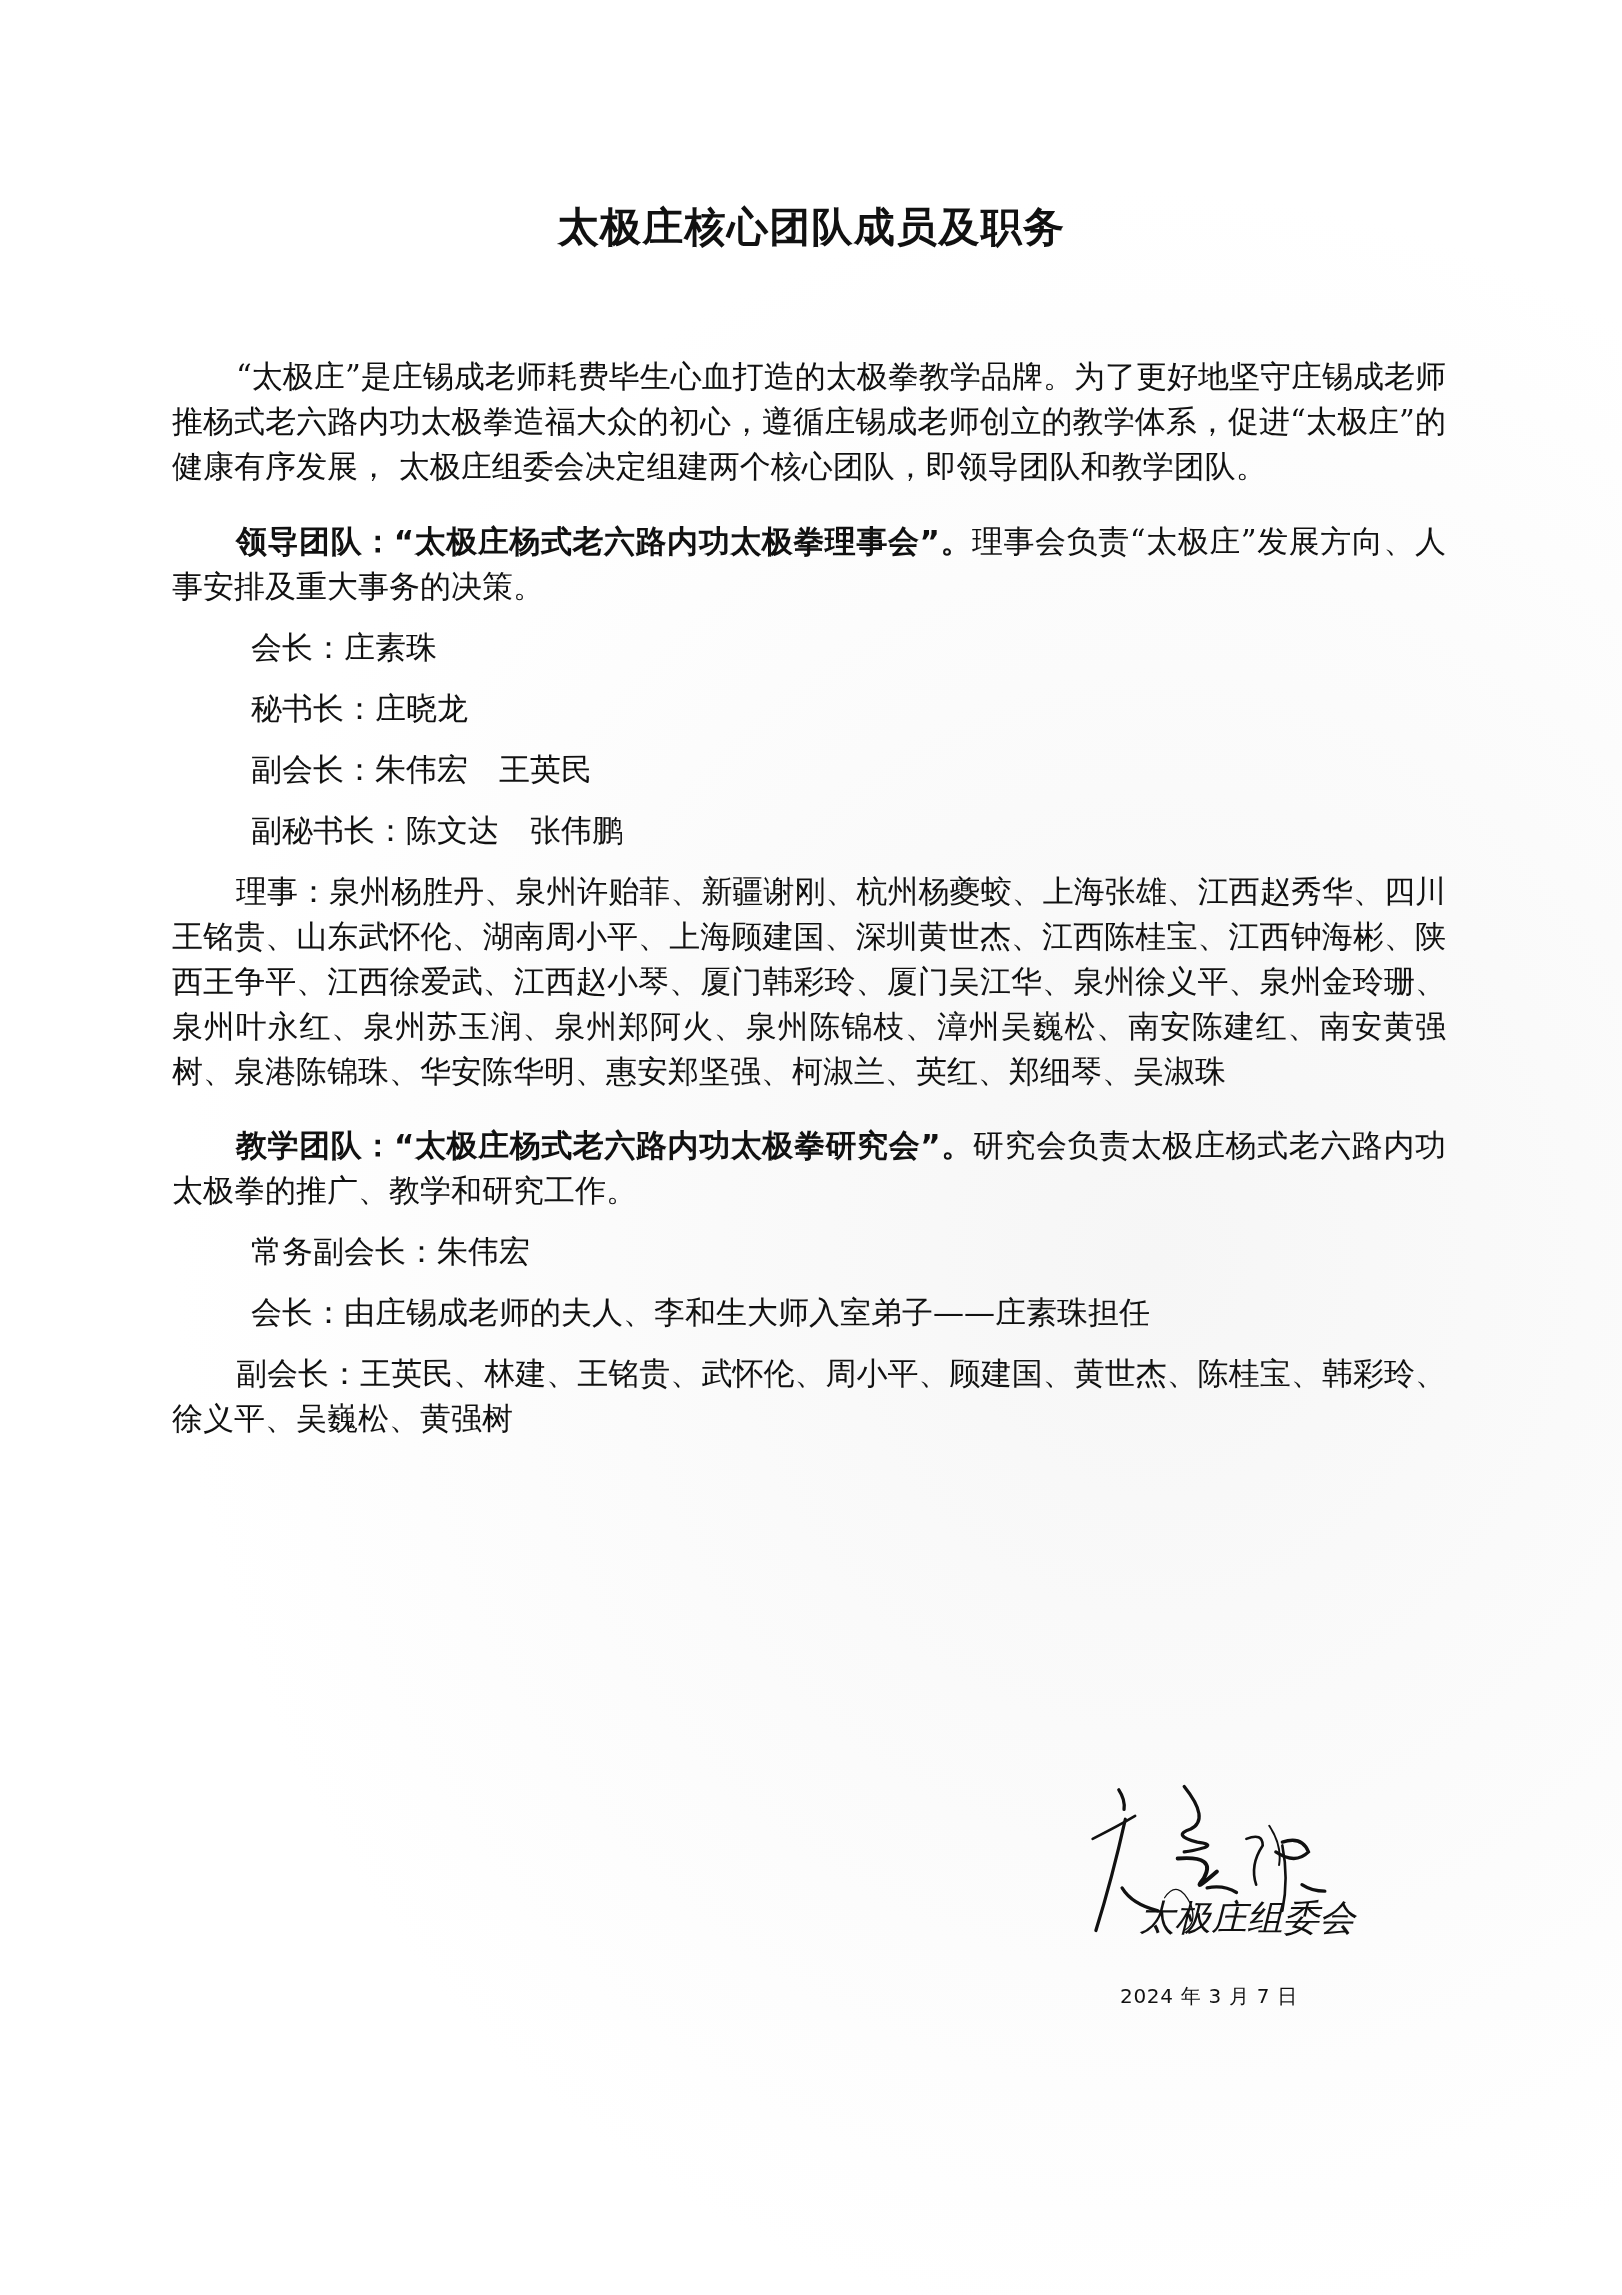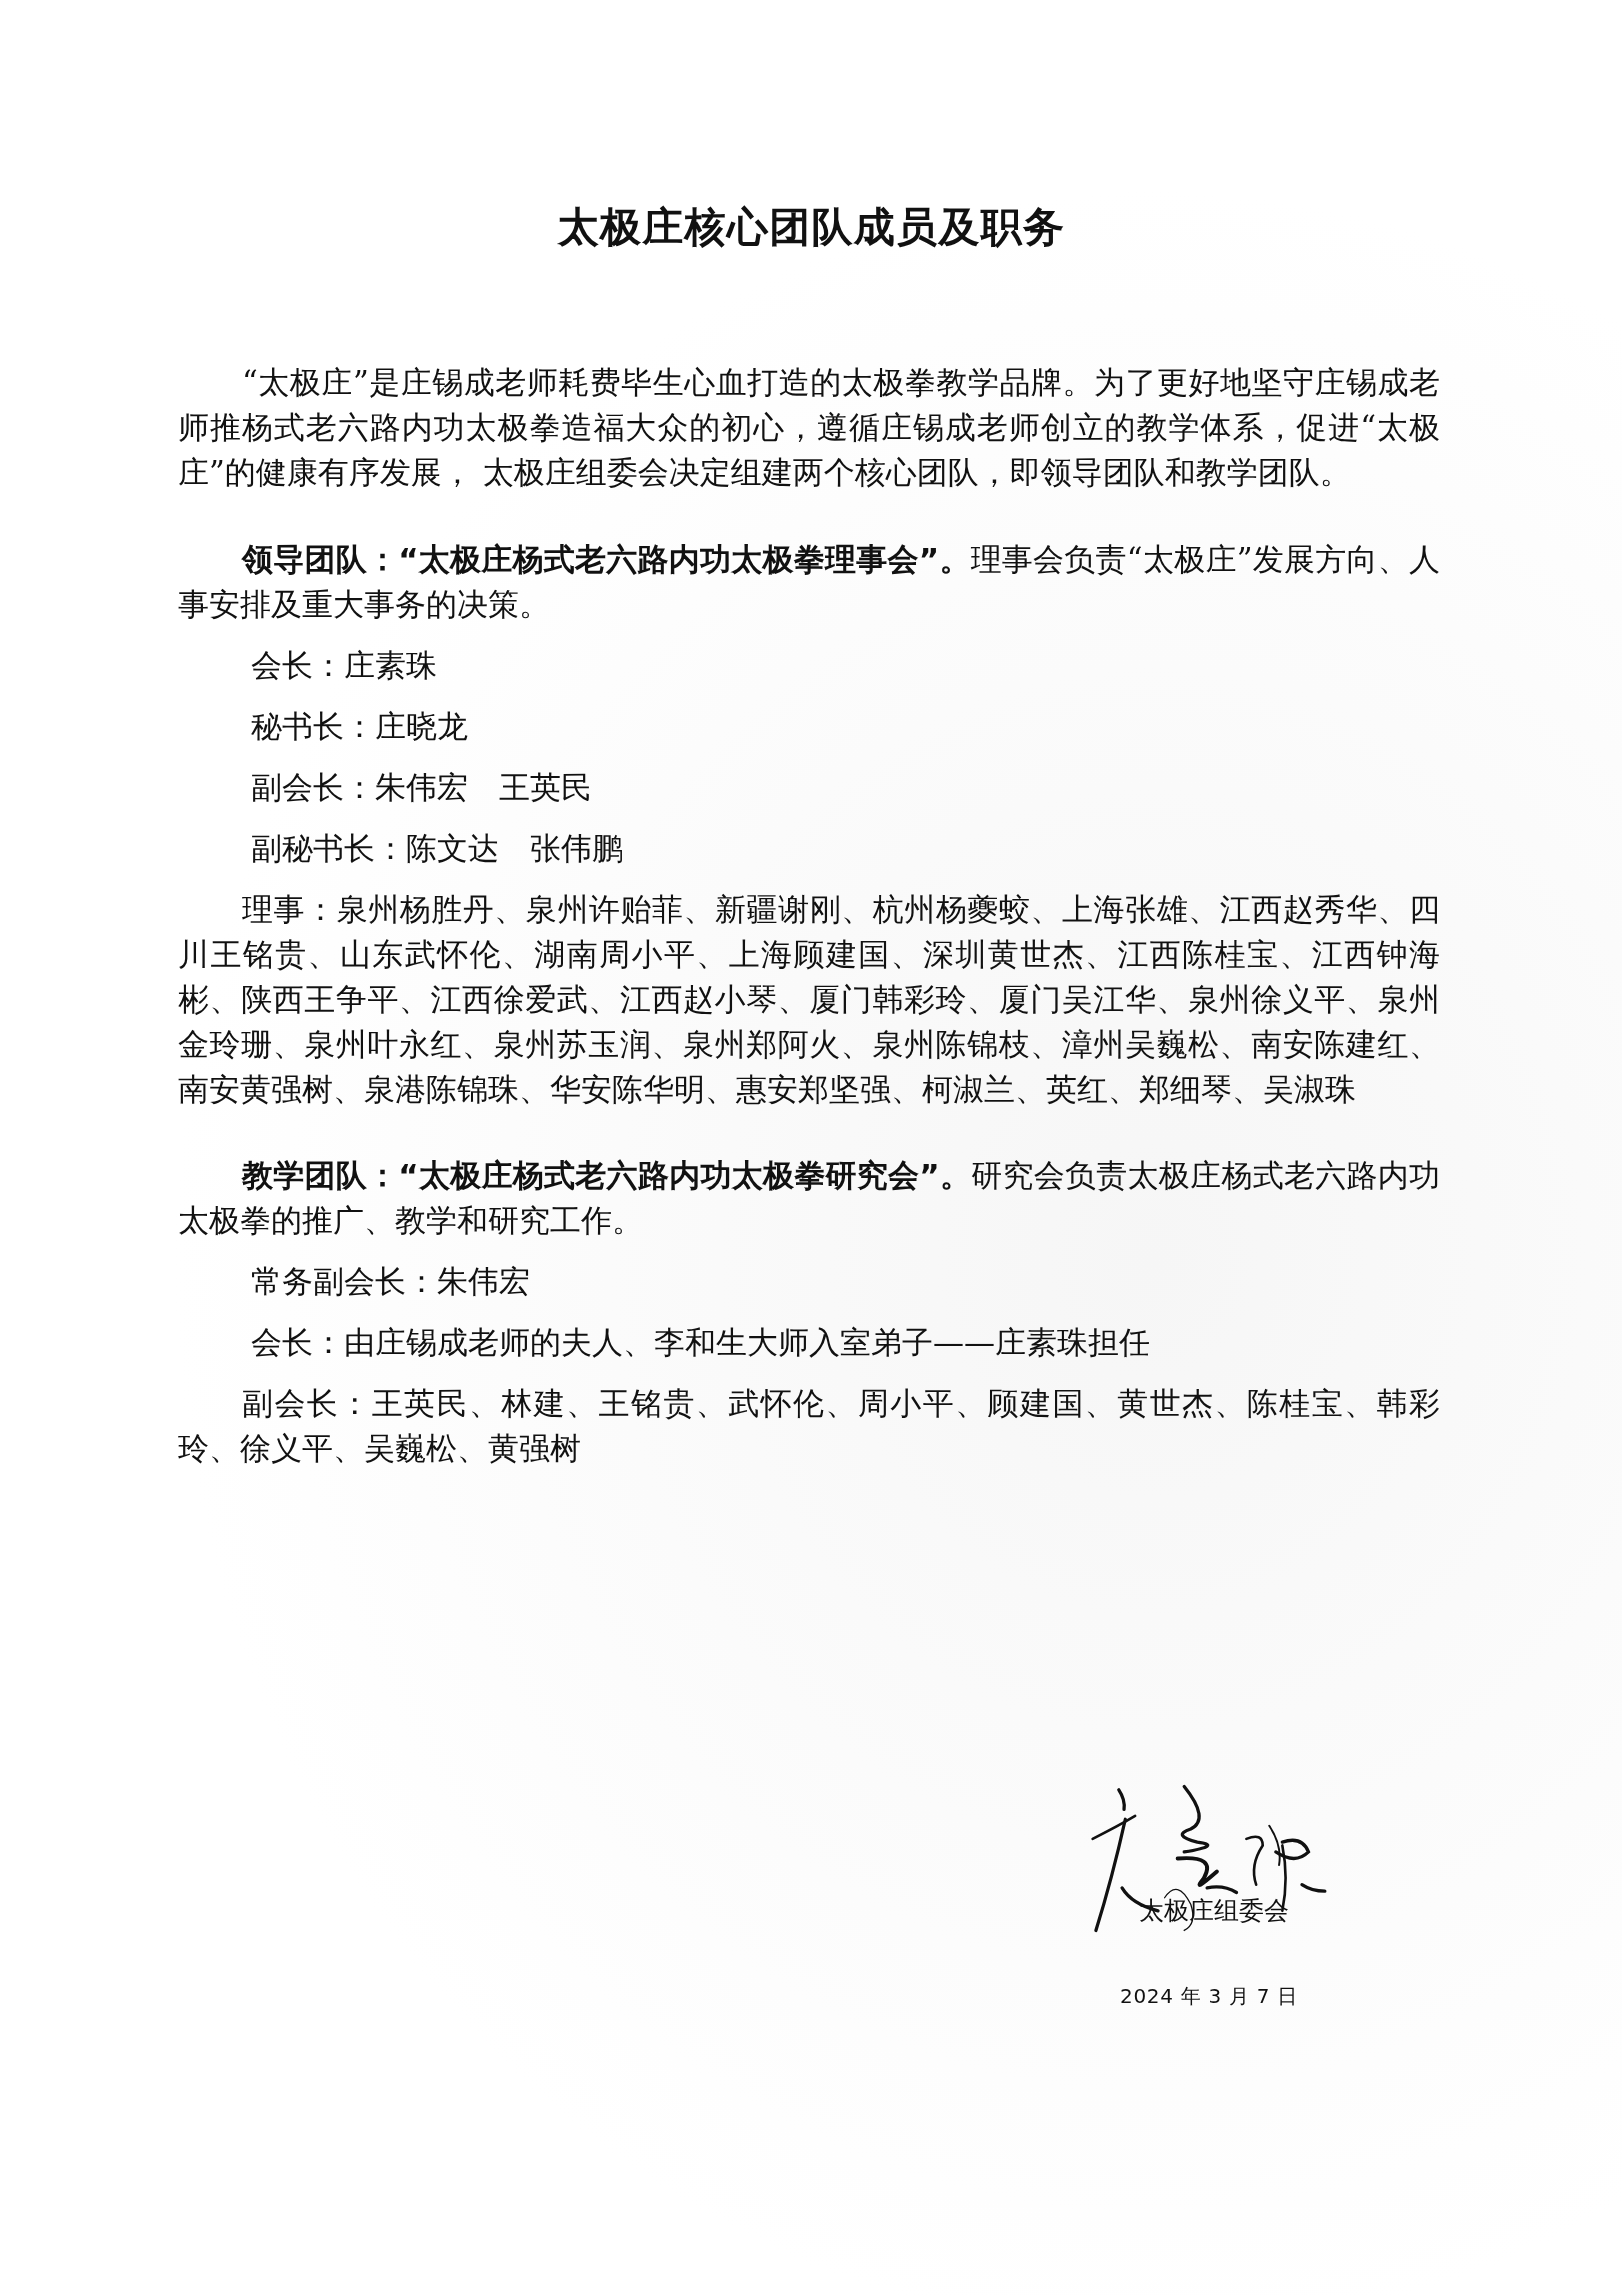--- a/index.html
+++ b/index.html
@@ -19,7 +19,7 @@
     position: absolute; left: 171px; top: 353px; width: 1276px;
     font-size: 31px; line-height: 45px;
   }
-  .para { margin: 7px; text-align: justify; }
+  .para { margin: 1px; text-align: justify; }
   .indent { text-indent: 64px; }
   .gap { height: 27.5px; }
   .bold { font-family: "DejaVu Sans", "Liberation Sans", sans-serif; font-weight: bold; }

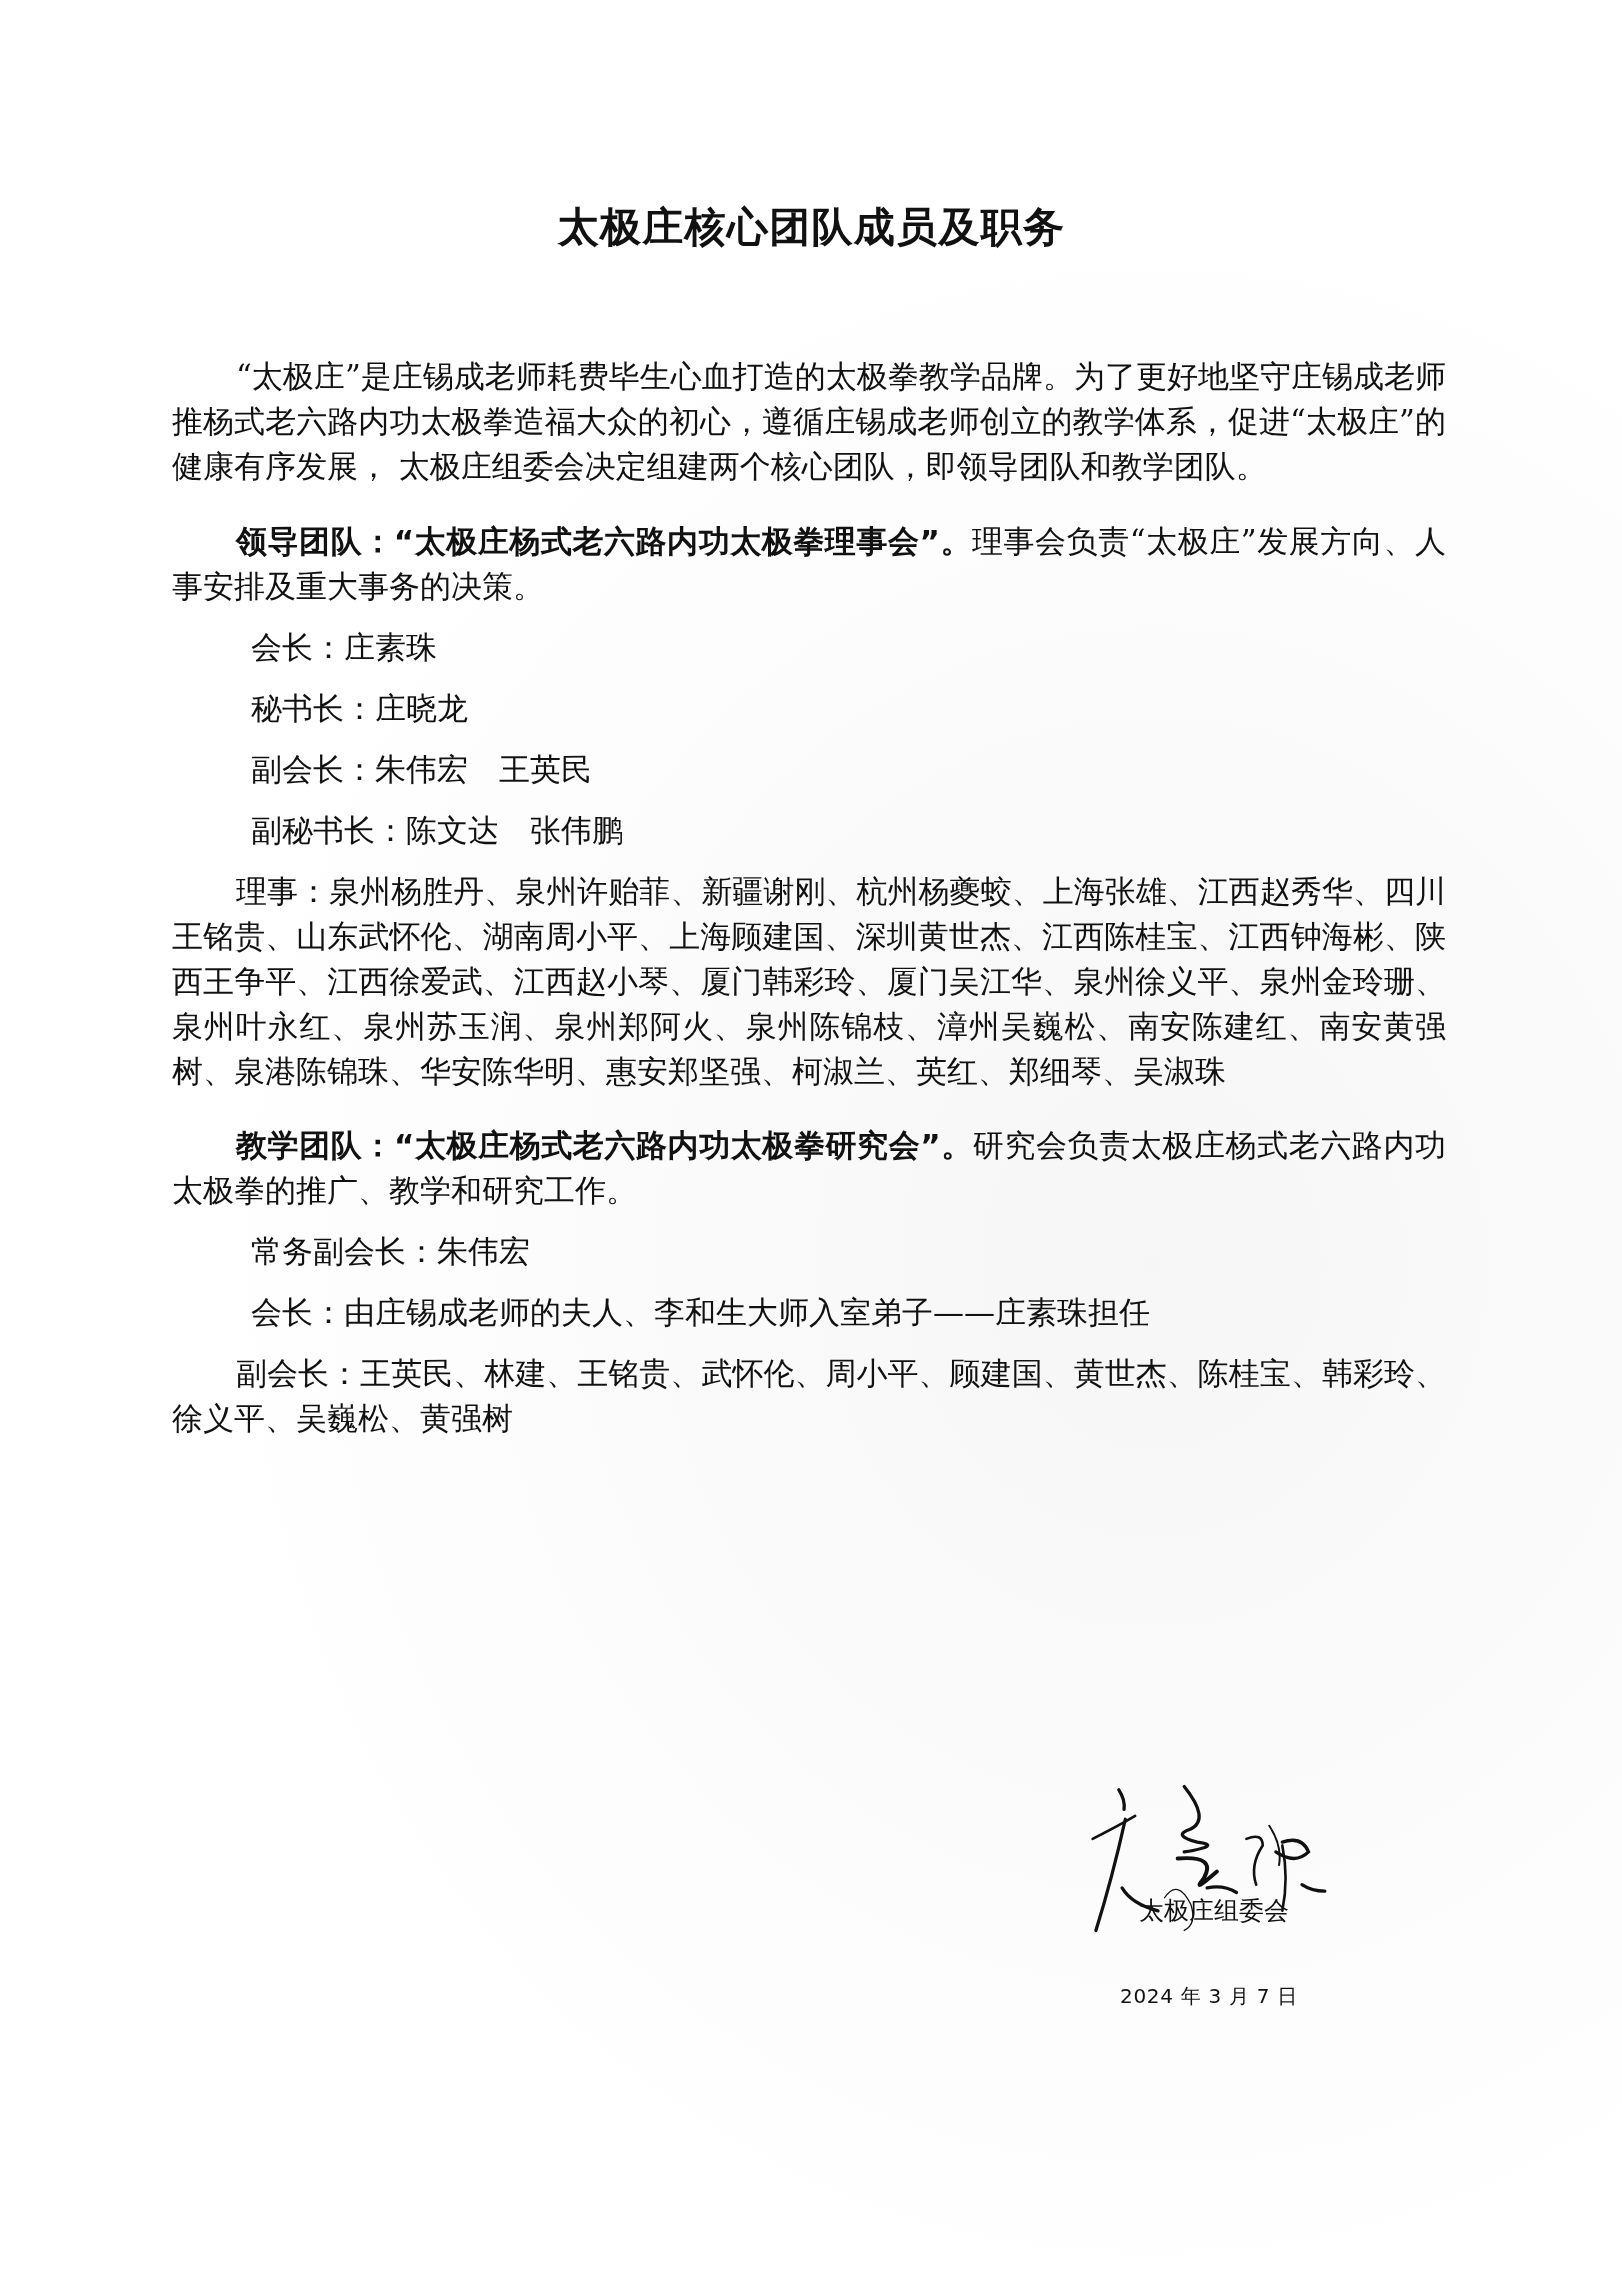--- a/index.html
+++ b/index.html
@@ -28,8 +28,9 @@
     position: absolute; left: 1086px; top: 1780px; width: 288px; height: 157px;
   }
   .sign-org {
-    position: absolute; left: 1139px; top: 1894px; font-size: 25px;
+    position: absolute; left: 1139px; top: 1894px; font-size: 36px;
     font-family: "DejaVu Sans", "Liberation Sans", sans-serif;
+    font-style: italic;
   }
   .date {
     position: absolute; left: 1120px; top: 1983px; font-size: 20px;

